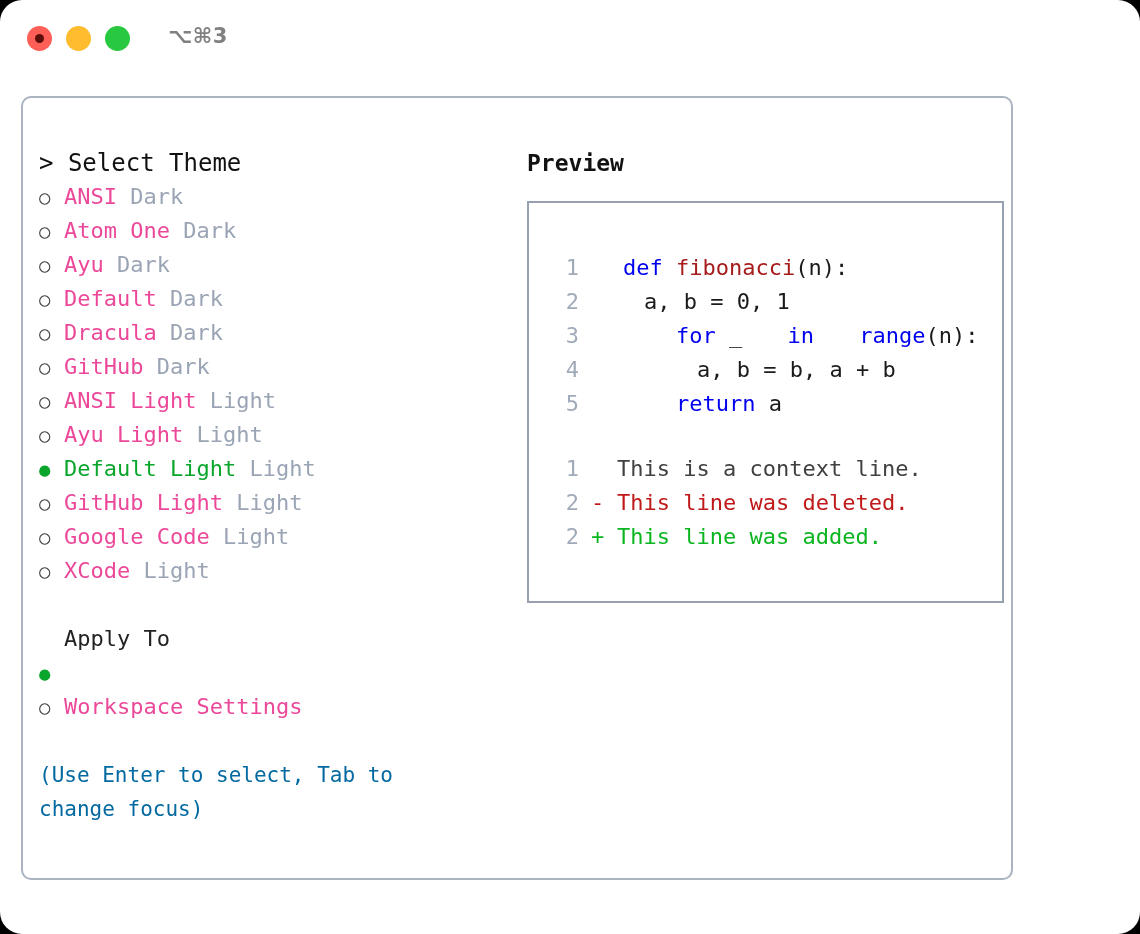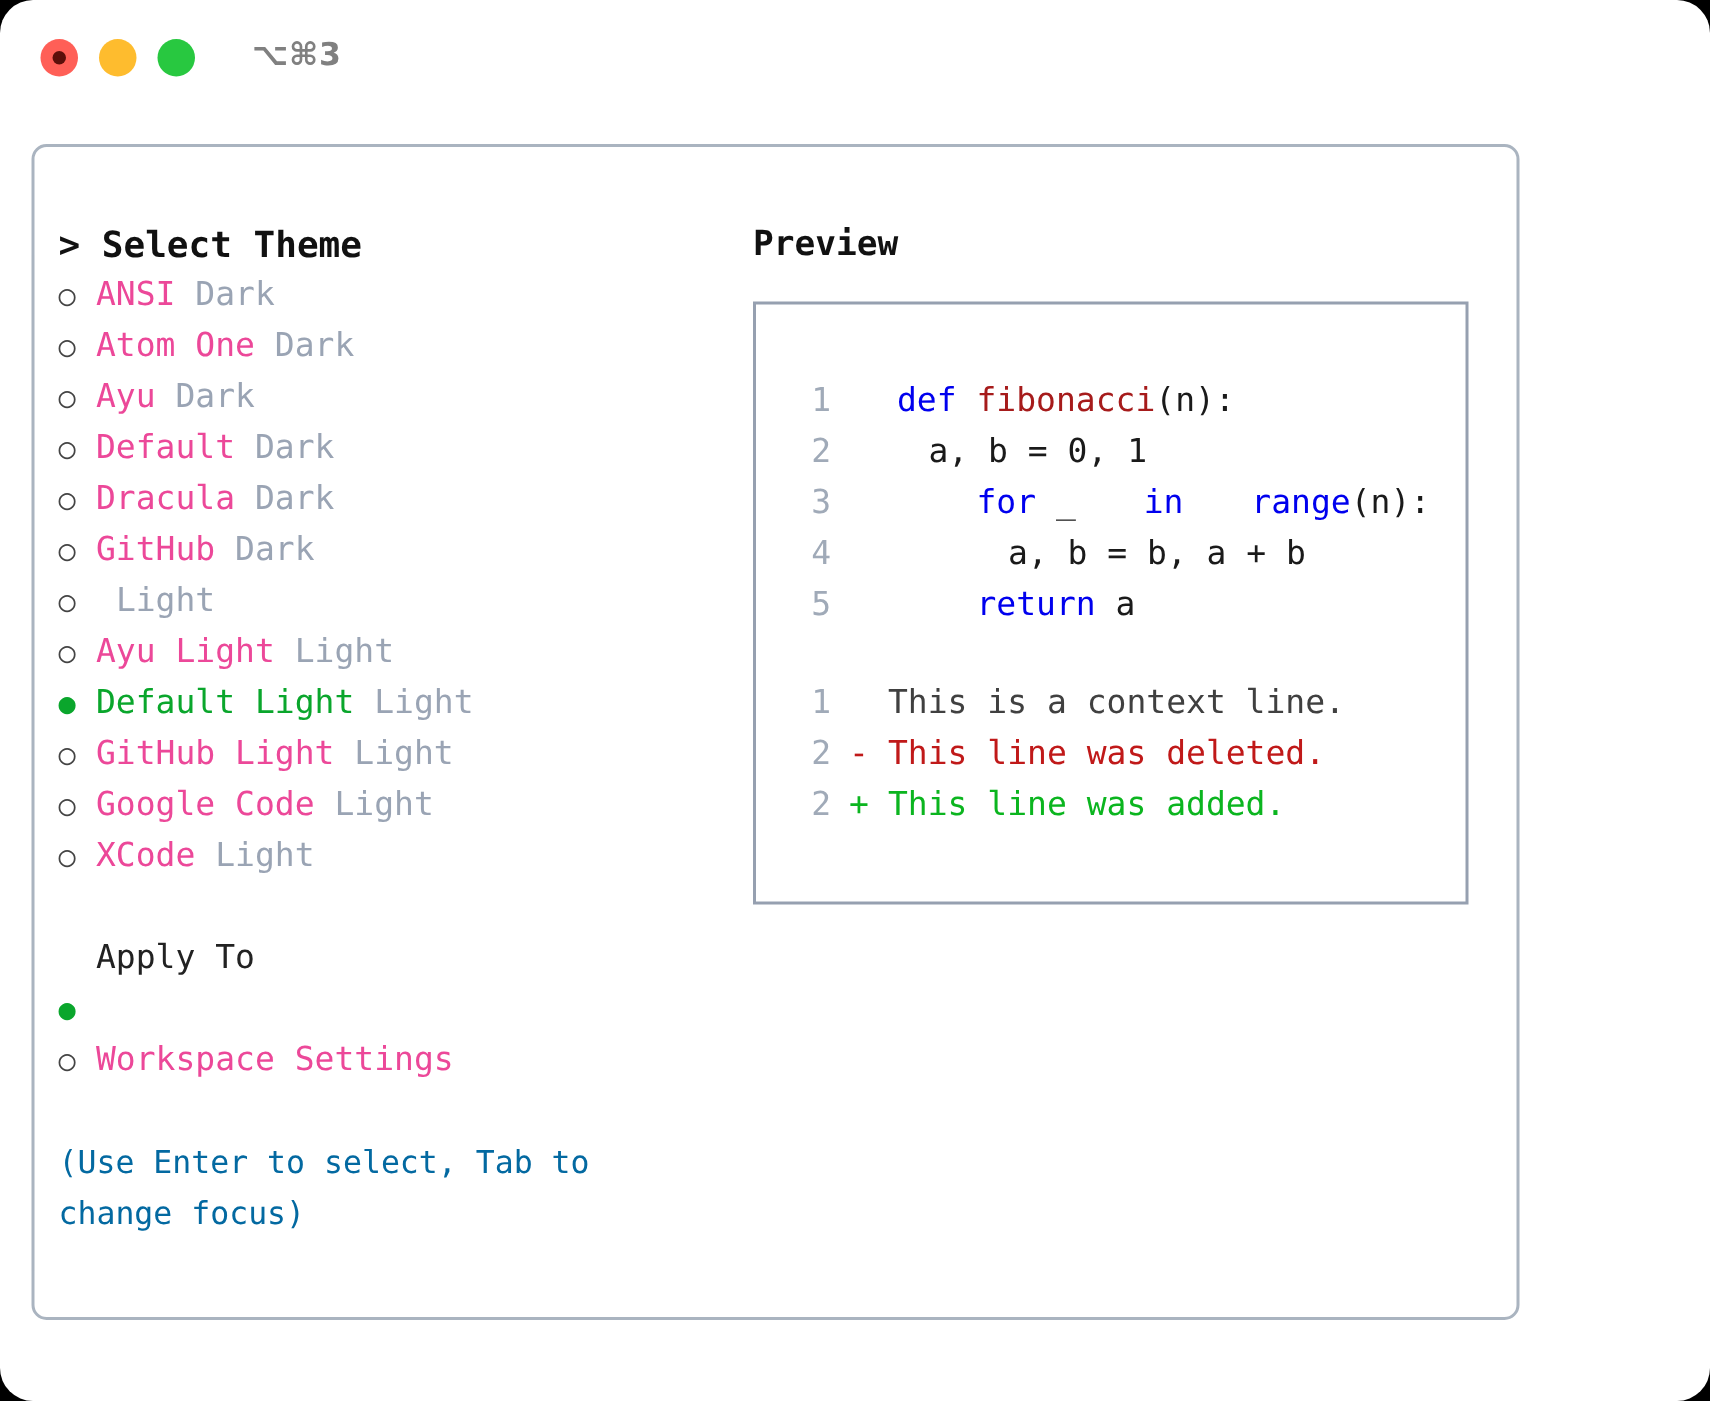--- a/index.html
+++ b/index.html
@@ -94,7 +94,7 @@
   .pane-title {
     font-family: "DejaVu Sans Mono", monospace;
     font-size: 24px;
-    font-weight: 700;
+    font-weight: 400;
     color: #111111;
     line-height: 34px;
     white-space: pre;

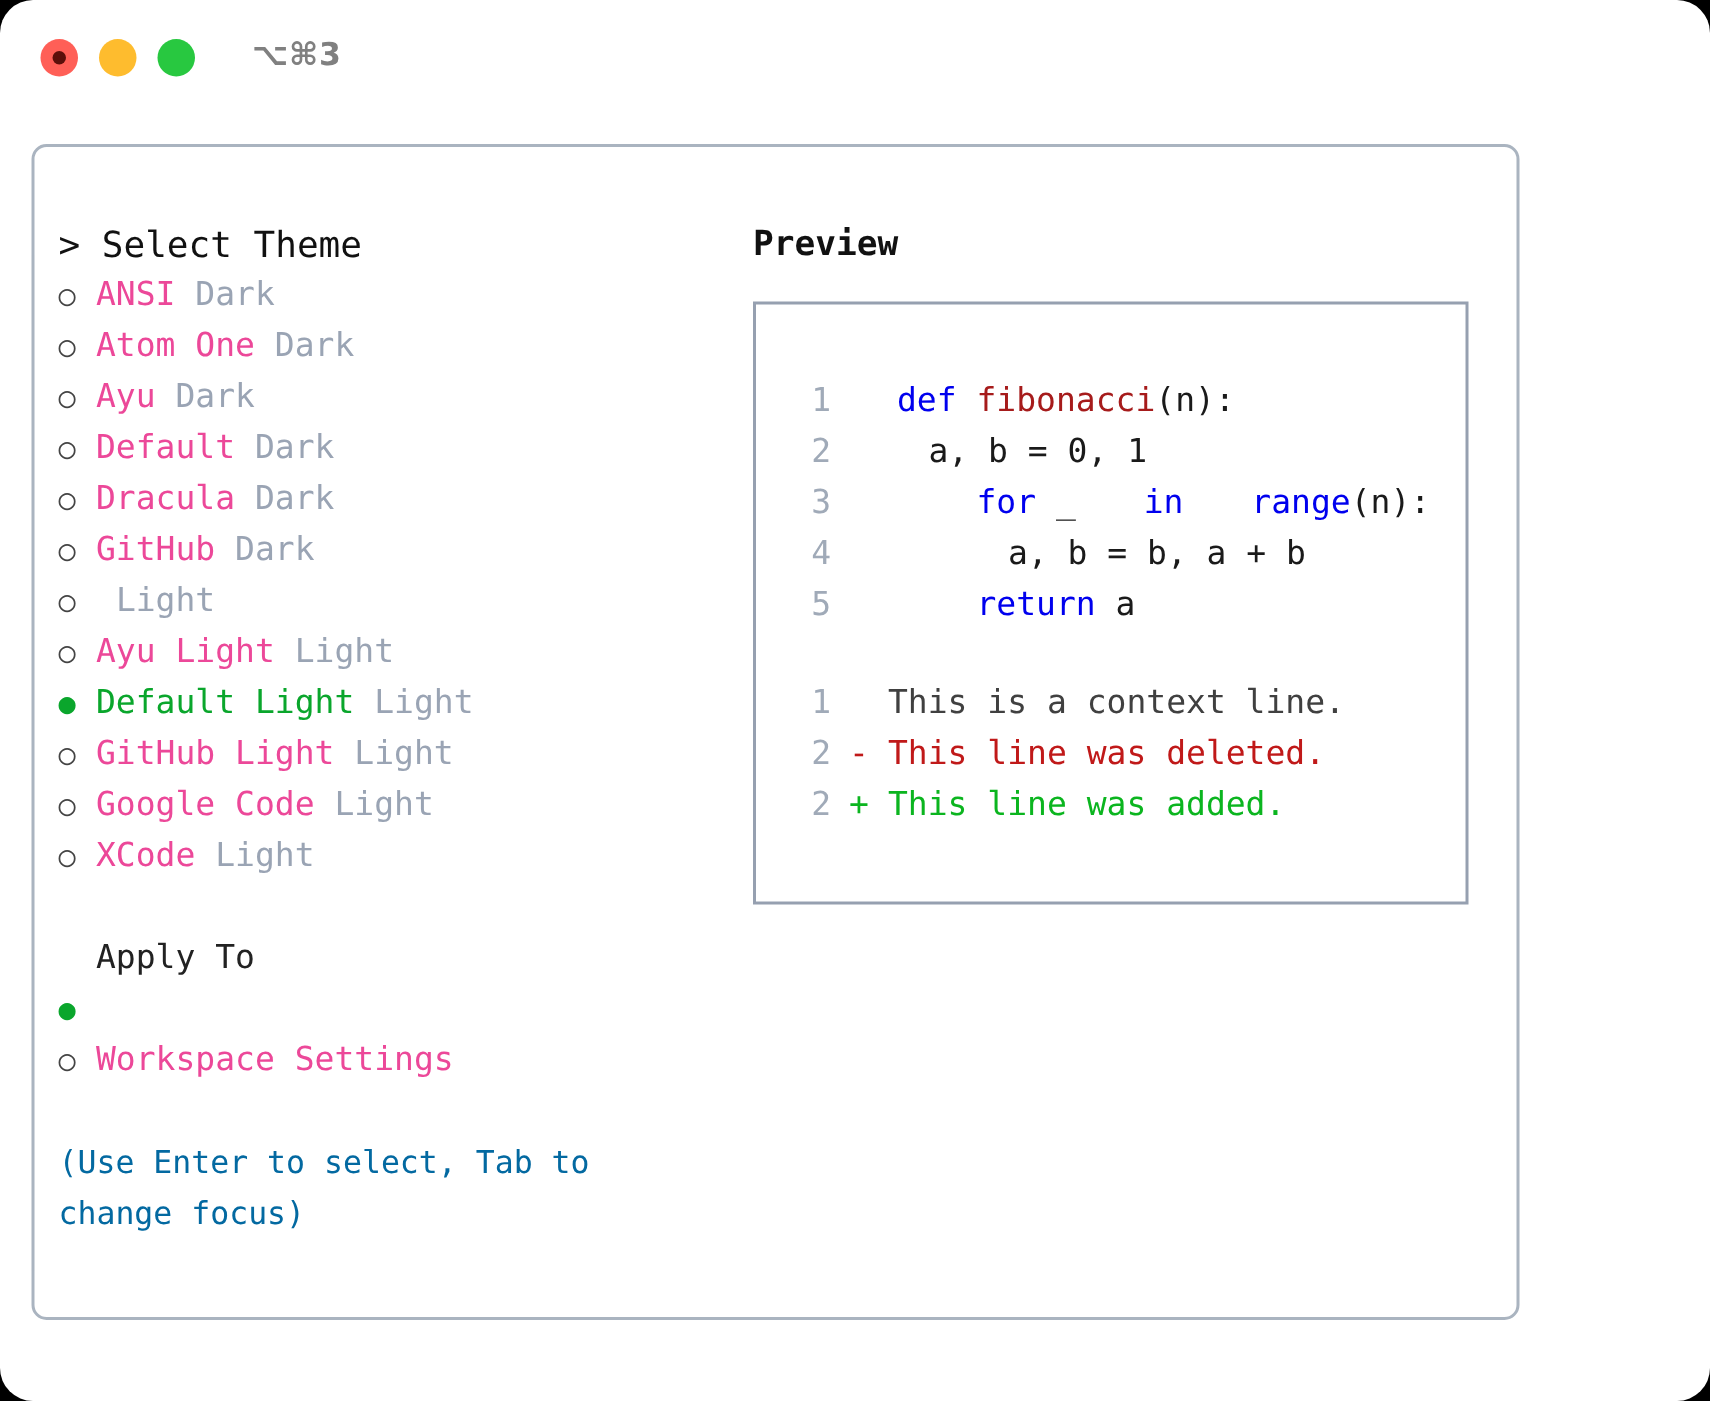--- a/index.html
+++ b/index.html
@@ -148,7 +148,7 @@
   
   .right-pane {
     position: absolute;
-    left: 454px;
+    left: 479px;
     top: 48px;
     width: 490px;
     padding-left: 25px;

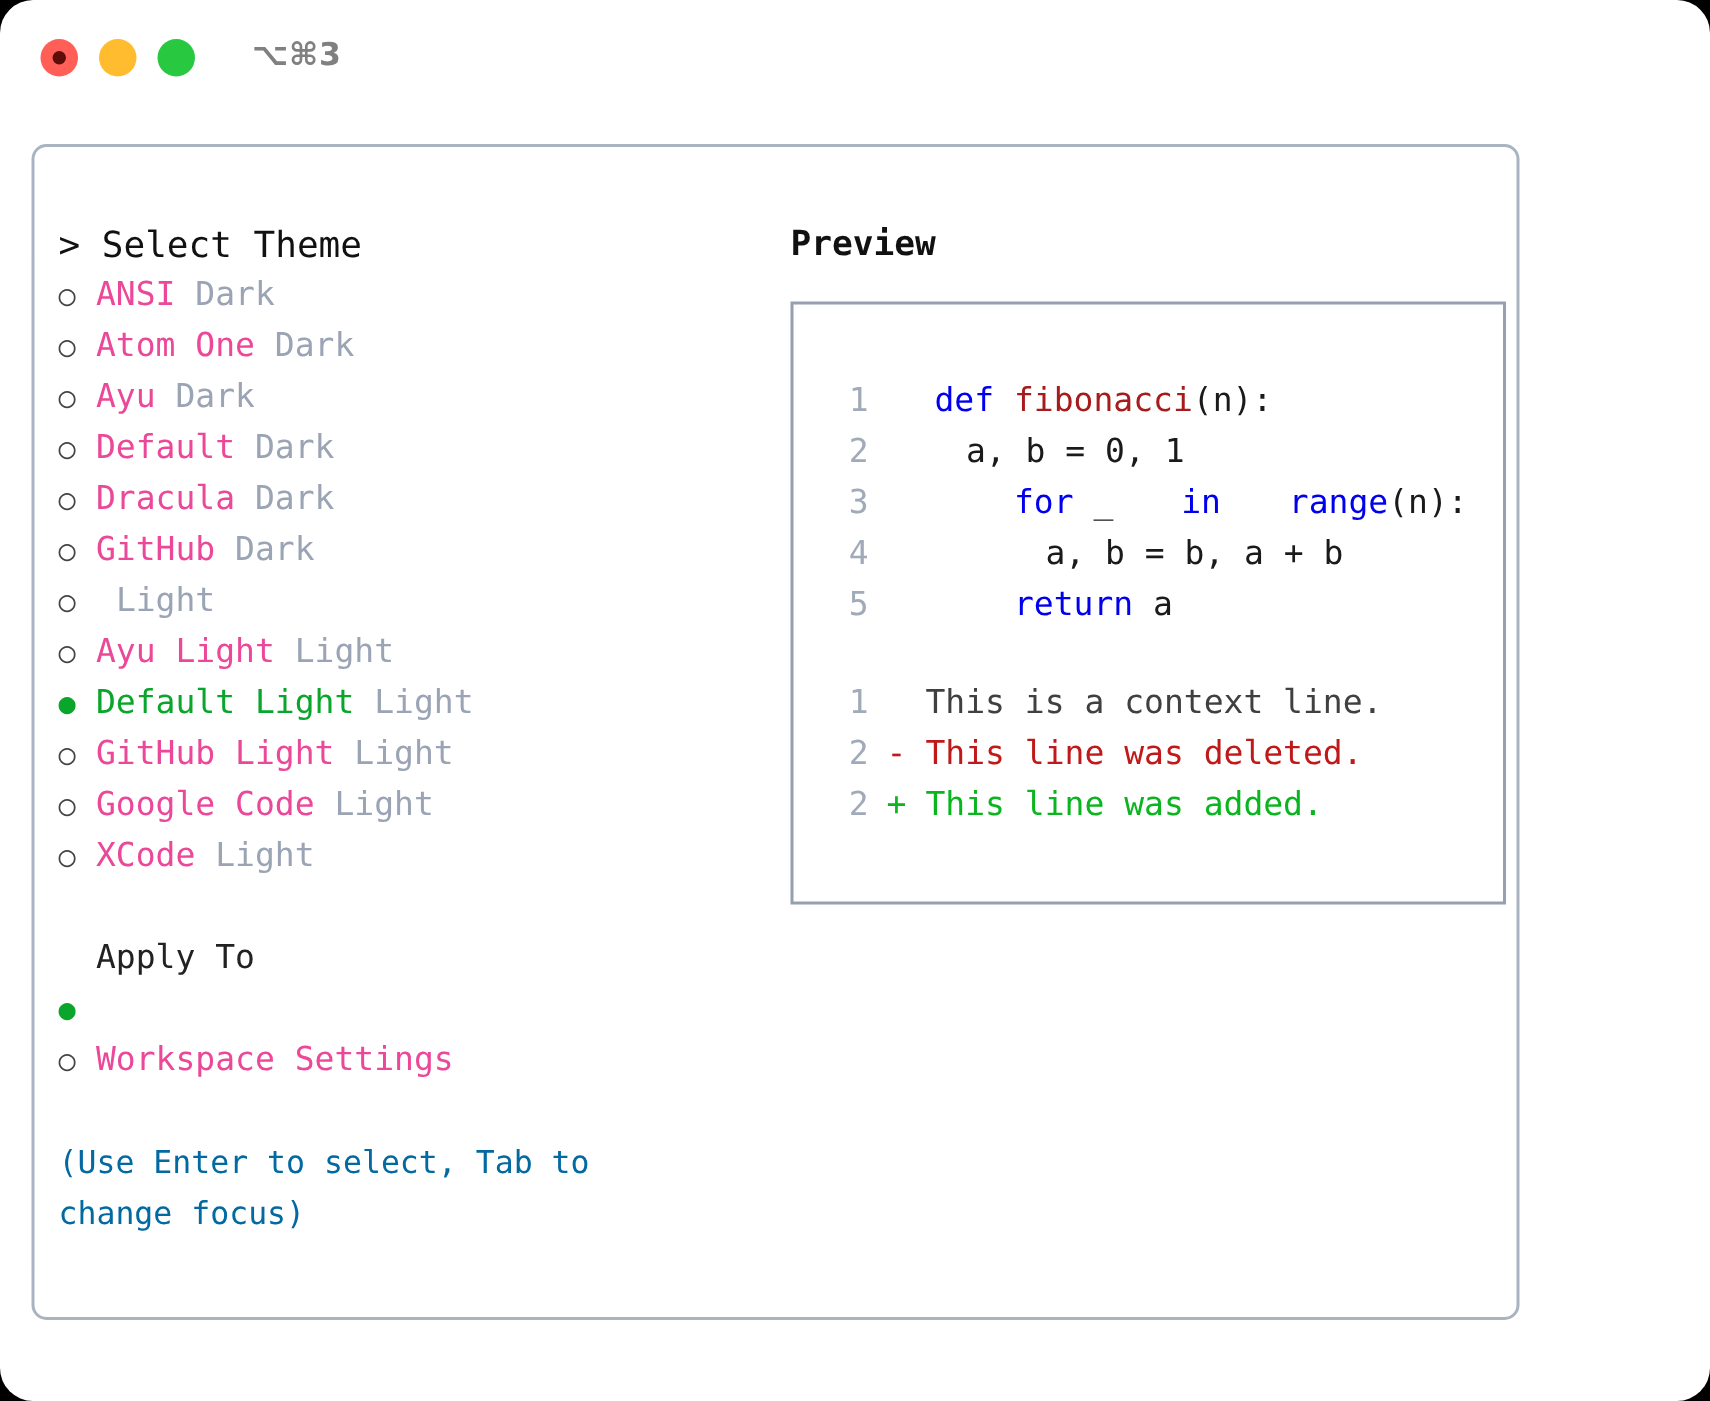--- a/index.html
+++ b/index.html
@@ -233,7 +233,7 @@
           <div class="theme-row"><span class="bullet">○</span><span class="theme-name">Default</span><span> </span><span class="theme-cat">Dark</span></div>
           <div class="theme-row"><span class="bullet">○</span><span class="theme-name">Dracula</span><span> </span><span class="theme-cat">Dark</span></div>
           <div class="theme-row"><span class="bullet">○</span><span class="theme-name">GitHub</span><span> </span><span class="theme-cat">Dark</span></div>
-          <div class="theme-row"><span class="bullet">○</span><span> </span><span class="theme-cat">Light</span></div>
+          <div class="theme-row"><span class="bullet">○</span><span class="theme-name">ANSI Light</span><span> </span><span class="theme-cat">Light</span></div>
           <div class="theme-row"><span class="bullet">○</span><span class="theme-name">Ayu Light</span><span> </span><span class="theme-cat">Light</span></div>
           <div class="theme-row"><span class="bullet filled">●</span><span class="theme-name selected">Default Light</span><span> </span><span class="theme-cat">Light</span></div>
           <div class="theme-row"><span class="bullet">○</span><span class="theme-name">GitHub Light</span><span> </span><span class="theme-cat">Light</span></div>

